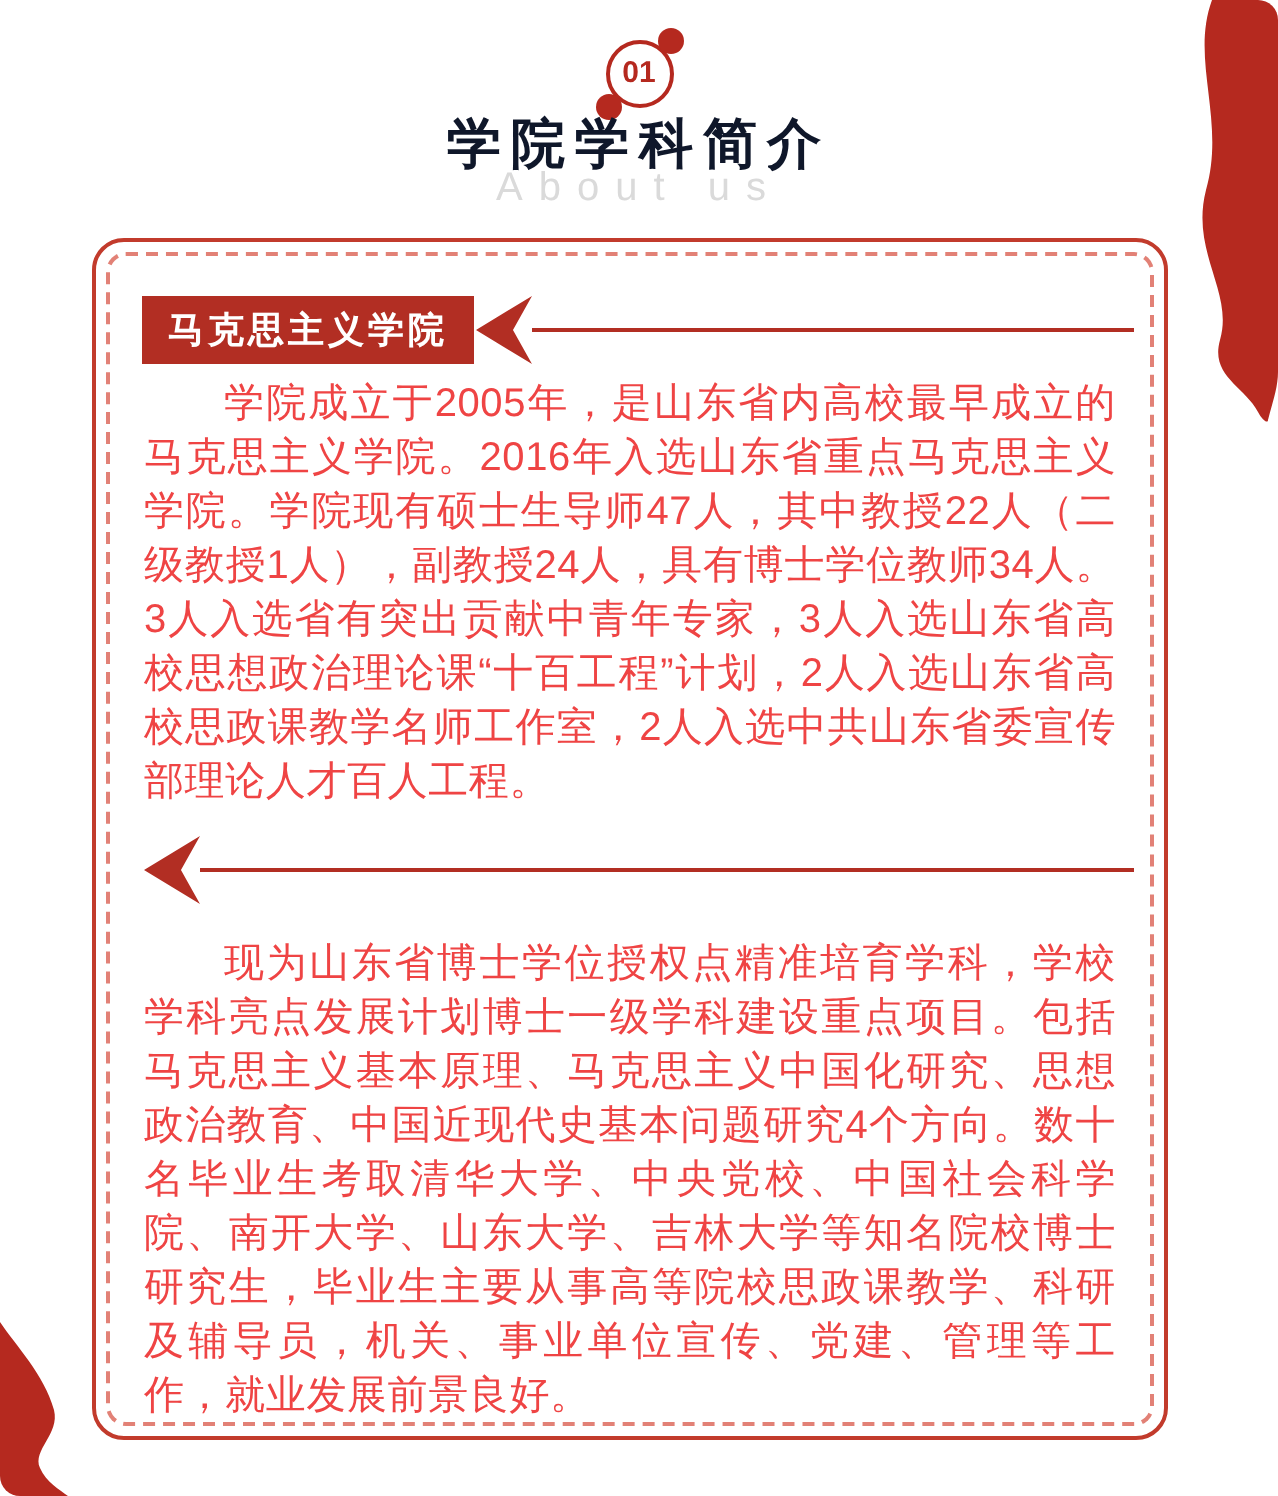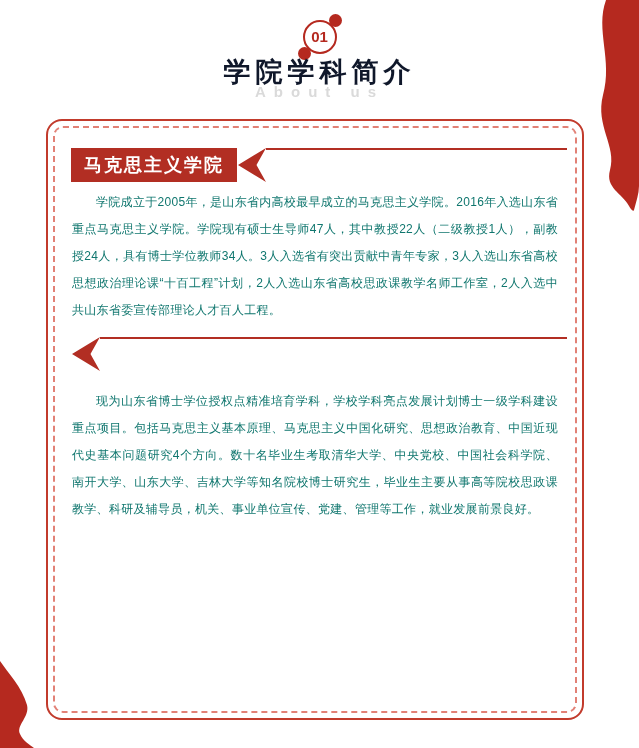--- a/index.html
+++ b/index.html
@@ -7,7 +7,7 @@
     width:639px; height:748px; background:#ffffff;
     font-family:"Liberation Sans","DejaVu Sans",sans-serif;
   }
-  .page { position:relative; width:639px; height:748px; overflow:hidden; background:#ffffff; }
+  .page { position:relative; width:639px; height:748px; overflow:hidden; background:#ffffff;border-radius:10px; }
 
   
   .wave { position:absolute; pointer-events:none; }

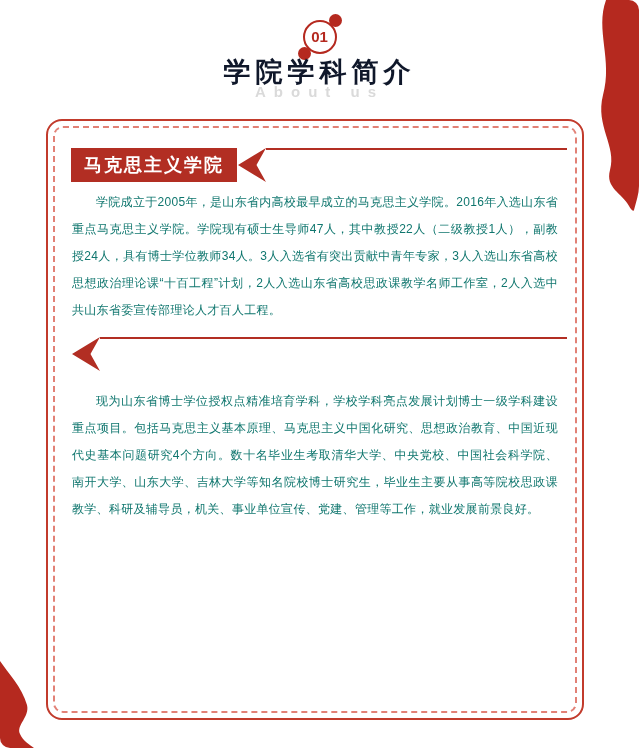--- a/index.html
+++ b/index.html
@@ -29,7 +29,7 @@
     color:#0f172a; position:relative; z-index:2;
   }
   .watermark {
-    margin-top:-7px; font-size:15px; font-weight:bold; letter-spacing:8px;
+    margin-top:-7px; font-size:20px; font-weight:normal; letter-spacing:8px;
     color:#dadada; position:relative; z-index:1;
   }
 

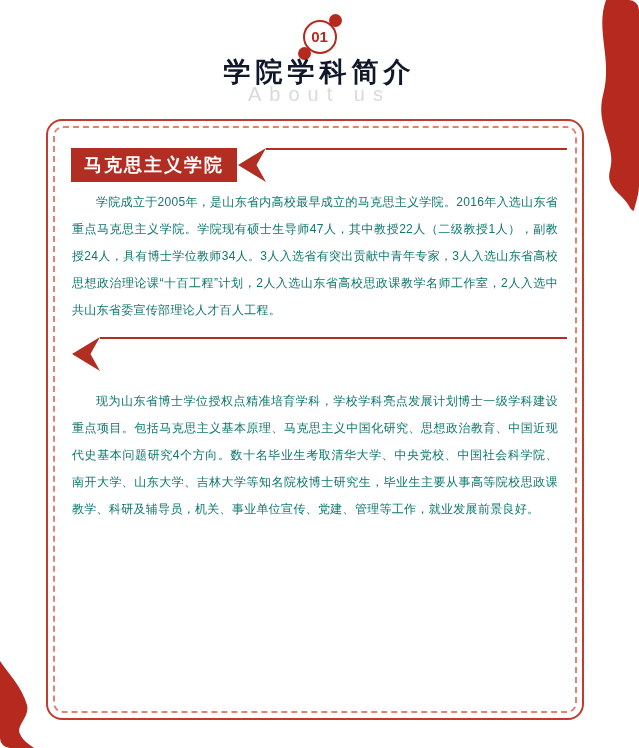--- a/index.html
+++ b/index.html
@@ -44,7 +44,7 @@
   }
 
   
-  .banner-row { display:flex; height:34px; margin:20px 0 0 16px; }
+  .banner-row { display:flex; align-items:center; height:34px; margin:20px 0 0 16px; }
   .banner-row-2 { margin-top:13px; }
   .ribbon {
     background:#b22e23; color:#ffffff; font-size:18px; font-weight:bold;

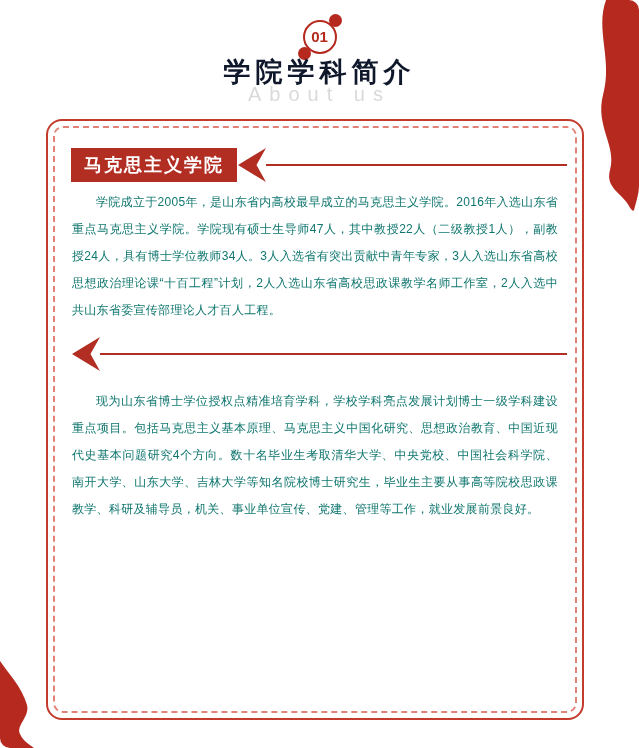--- a/index.html
+++ b/index.html
@@ -58,7 +58,7 @@
 
   
   .para {
-    margin:7px 17px 0 17px; font-size:12px; line-height:27px; color:#0f766e;
+    margin:7px 17px 0 17px; font-size:20px; line-height:27px; color:#ef4444;
     text-align:justify; text-indent:2em; letter-spacing:0.3px;
   }
   .para + .para { margin-top:0; }

